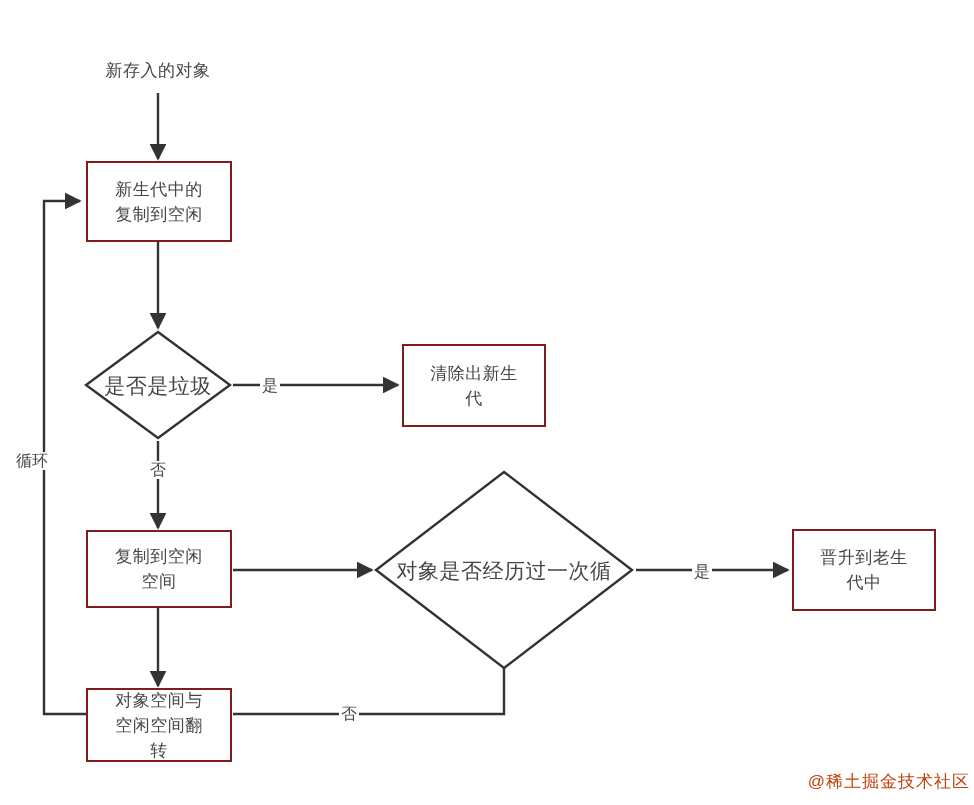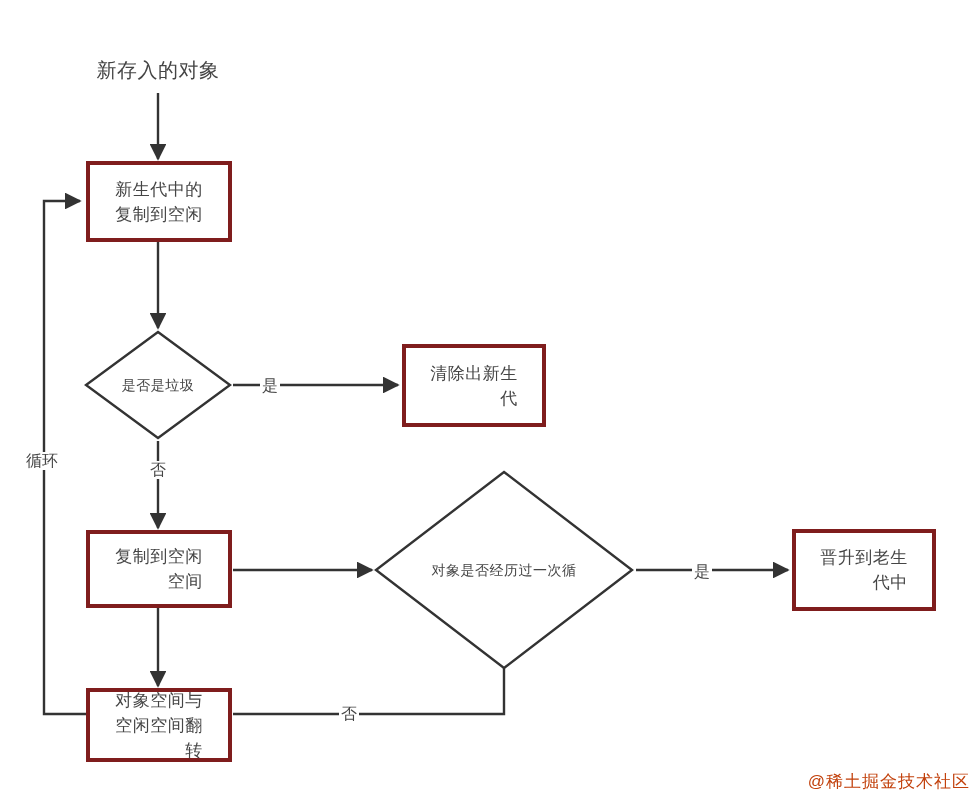--- a/index.html
+++ b/index.html
@@ -69,7 +69,7 @@
   .start-label {
     position: absolute;
     color: #454545;
-    font-size: 20px;
+    font-size: 17px;
     letter-spacing: 0.5px;
     white-space: nowrap;
     transform: translate(-50%, -50%);

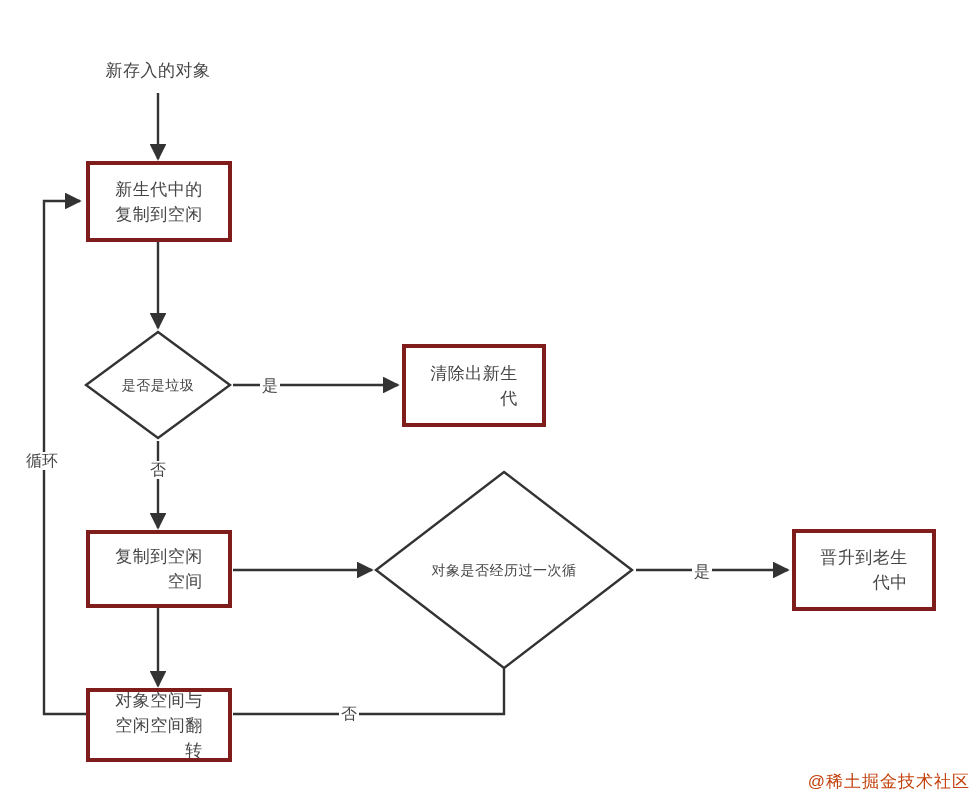--- a/index.html
+++ b/index.html
@@ -36,9 +36,8 @@
     white-space: nowrap;
   }
   .box {
-    border: 4px solid #7f1d1d;
+    border: 2px solid #7f1d1d;
     background: #ffffff;
-    text-align: right;
   }
   .diamond-wrap {
     position: absolute;

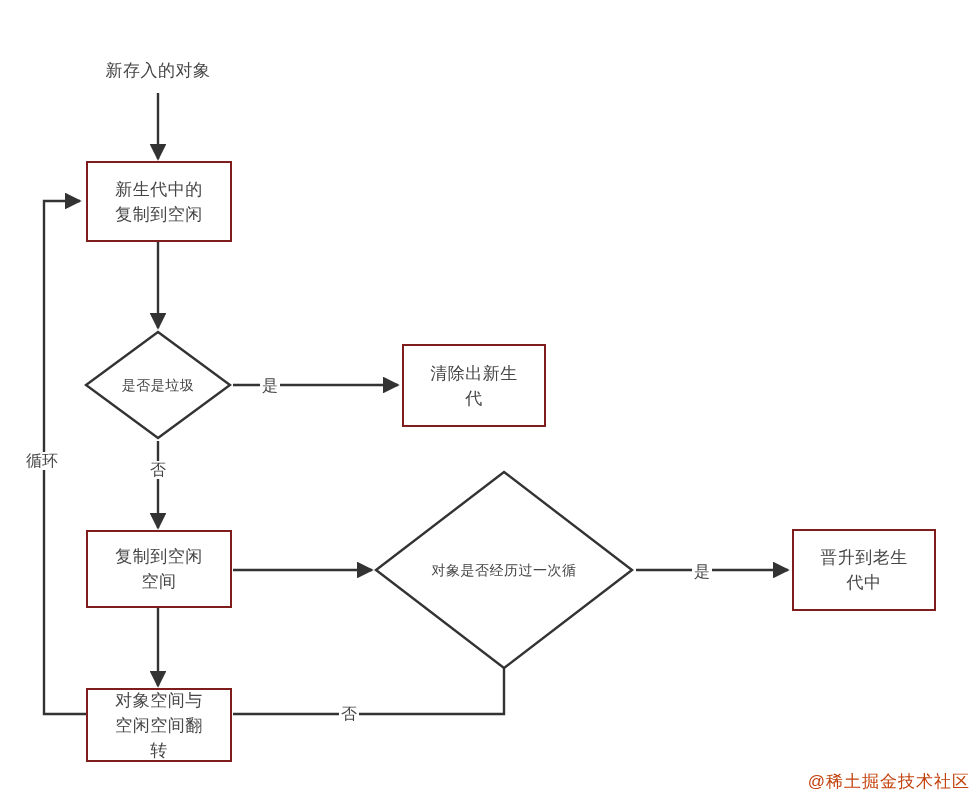--- a/index.html
+++ b/index.html
@@ -49,7 +49,7 @@
     transform: translate(-50%, -50%);
     text-align: right;
     color: #454545;
-    font-size: 14px;
+    font-size: 21px;
     line-height: 25px;
     letter-spacing: 0.5px;
     white-space: nowrap;

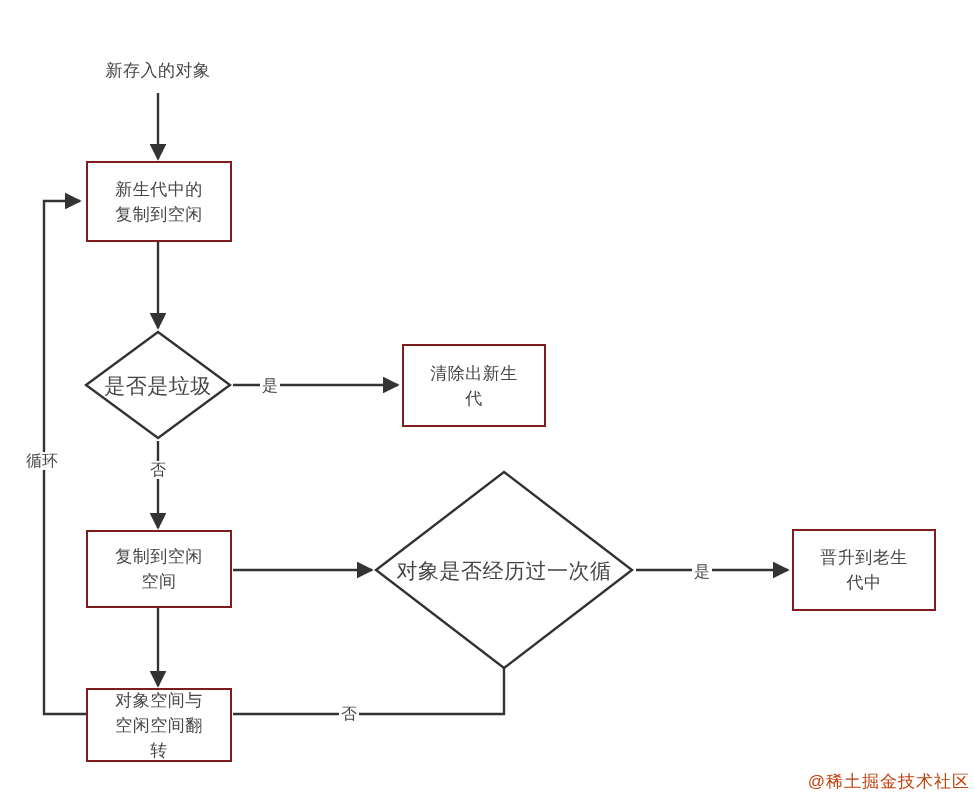--- a/index.html
+++ b/index.html
@@ -181,7 +181,7 @@
 
   <div class="edge-label" style="left:270px; top:386px;">是</div>
   <div class="edge-label" style="left:158px; top:470px;">否</div>
-  <div class="edge-label" style="left:42px; top:461px;">循环</div>
+  <div class="edge-label" style="left:32px; top:461px;">循环</div>
   <div class="edge-label" style="left:702px; top:572px;">是</div>
   <div class="edge-label" style="left:349px; top:714px;">否</div>
 

